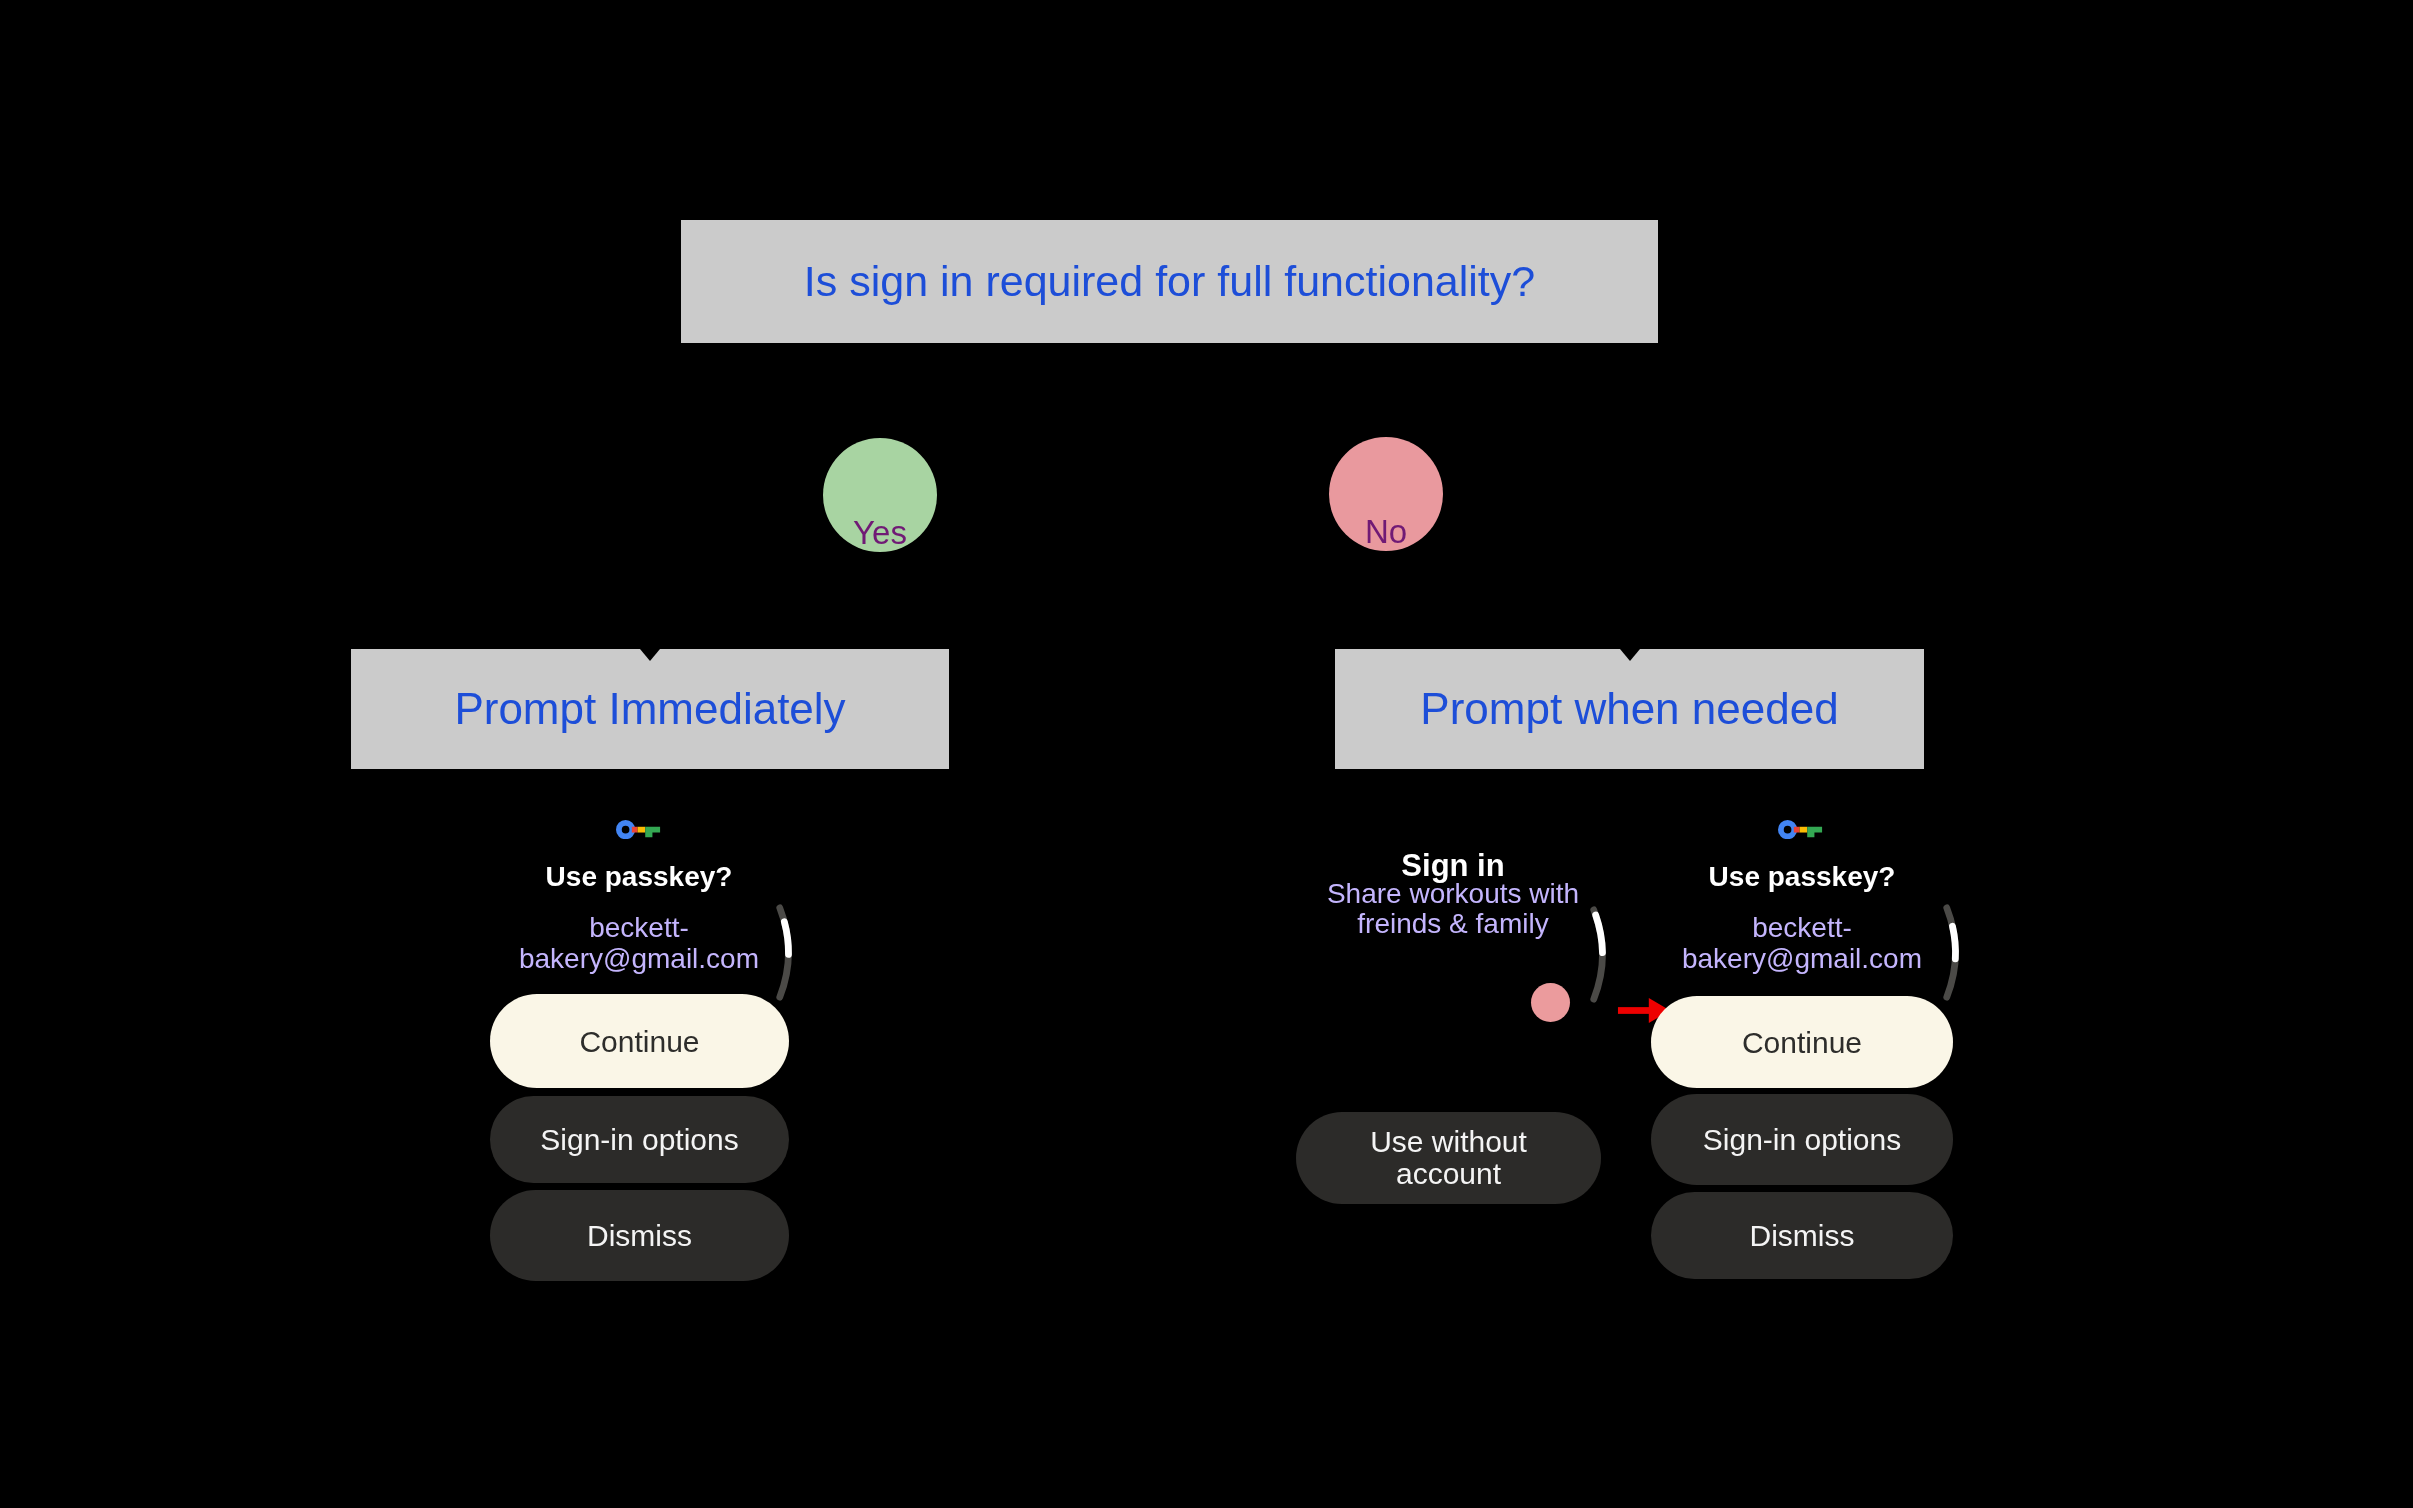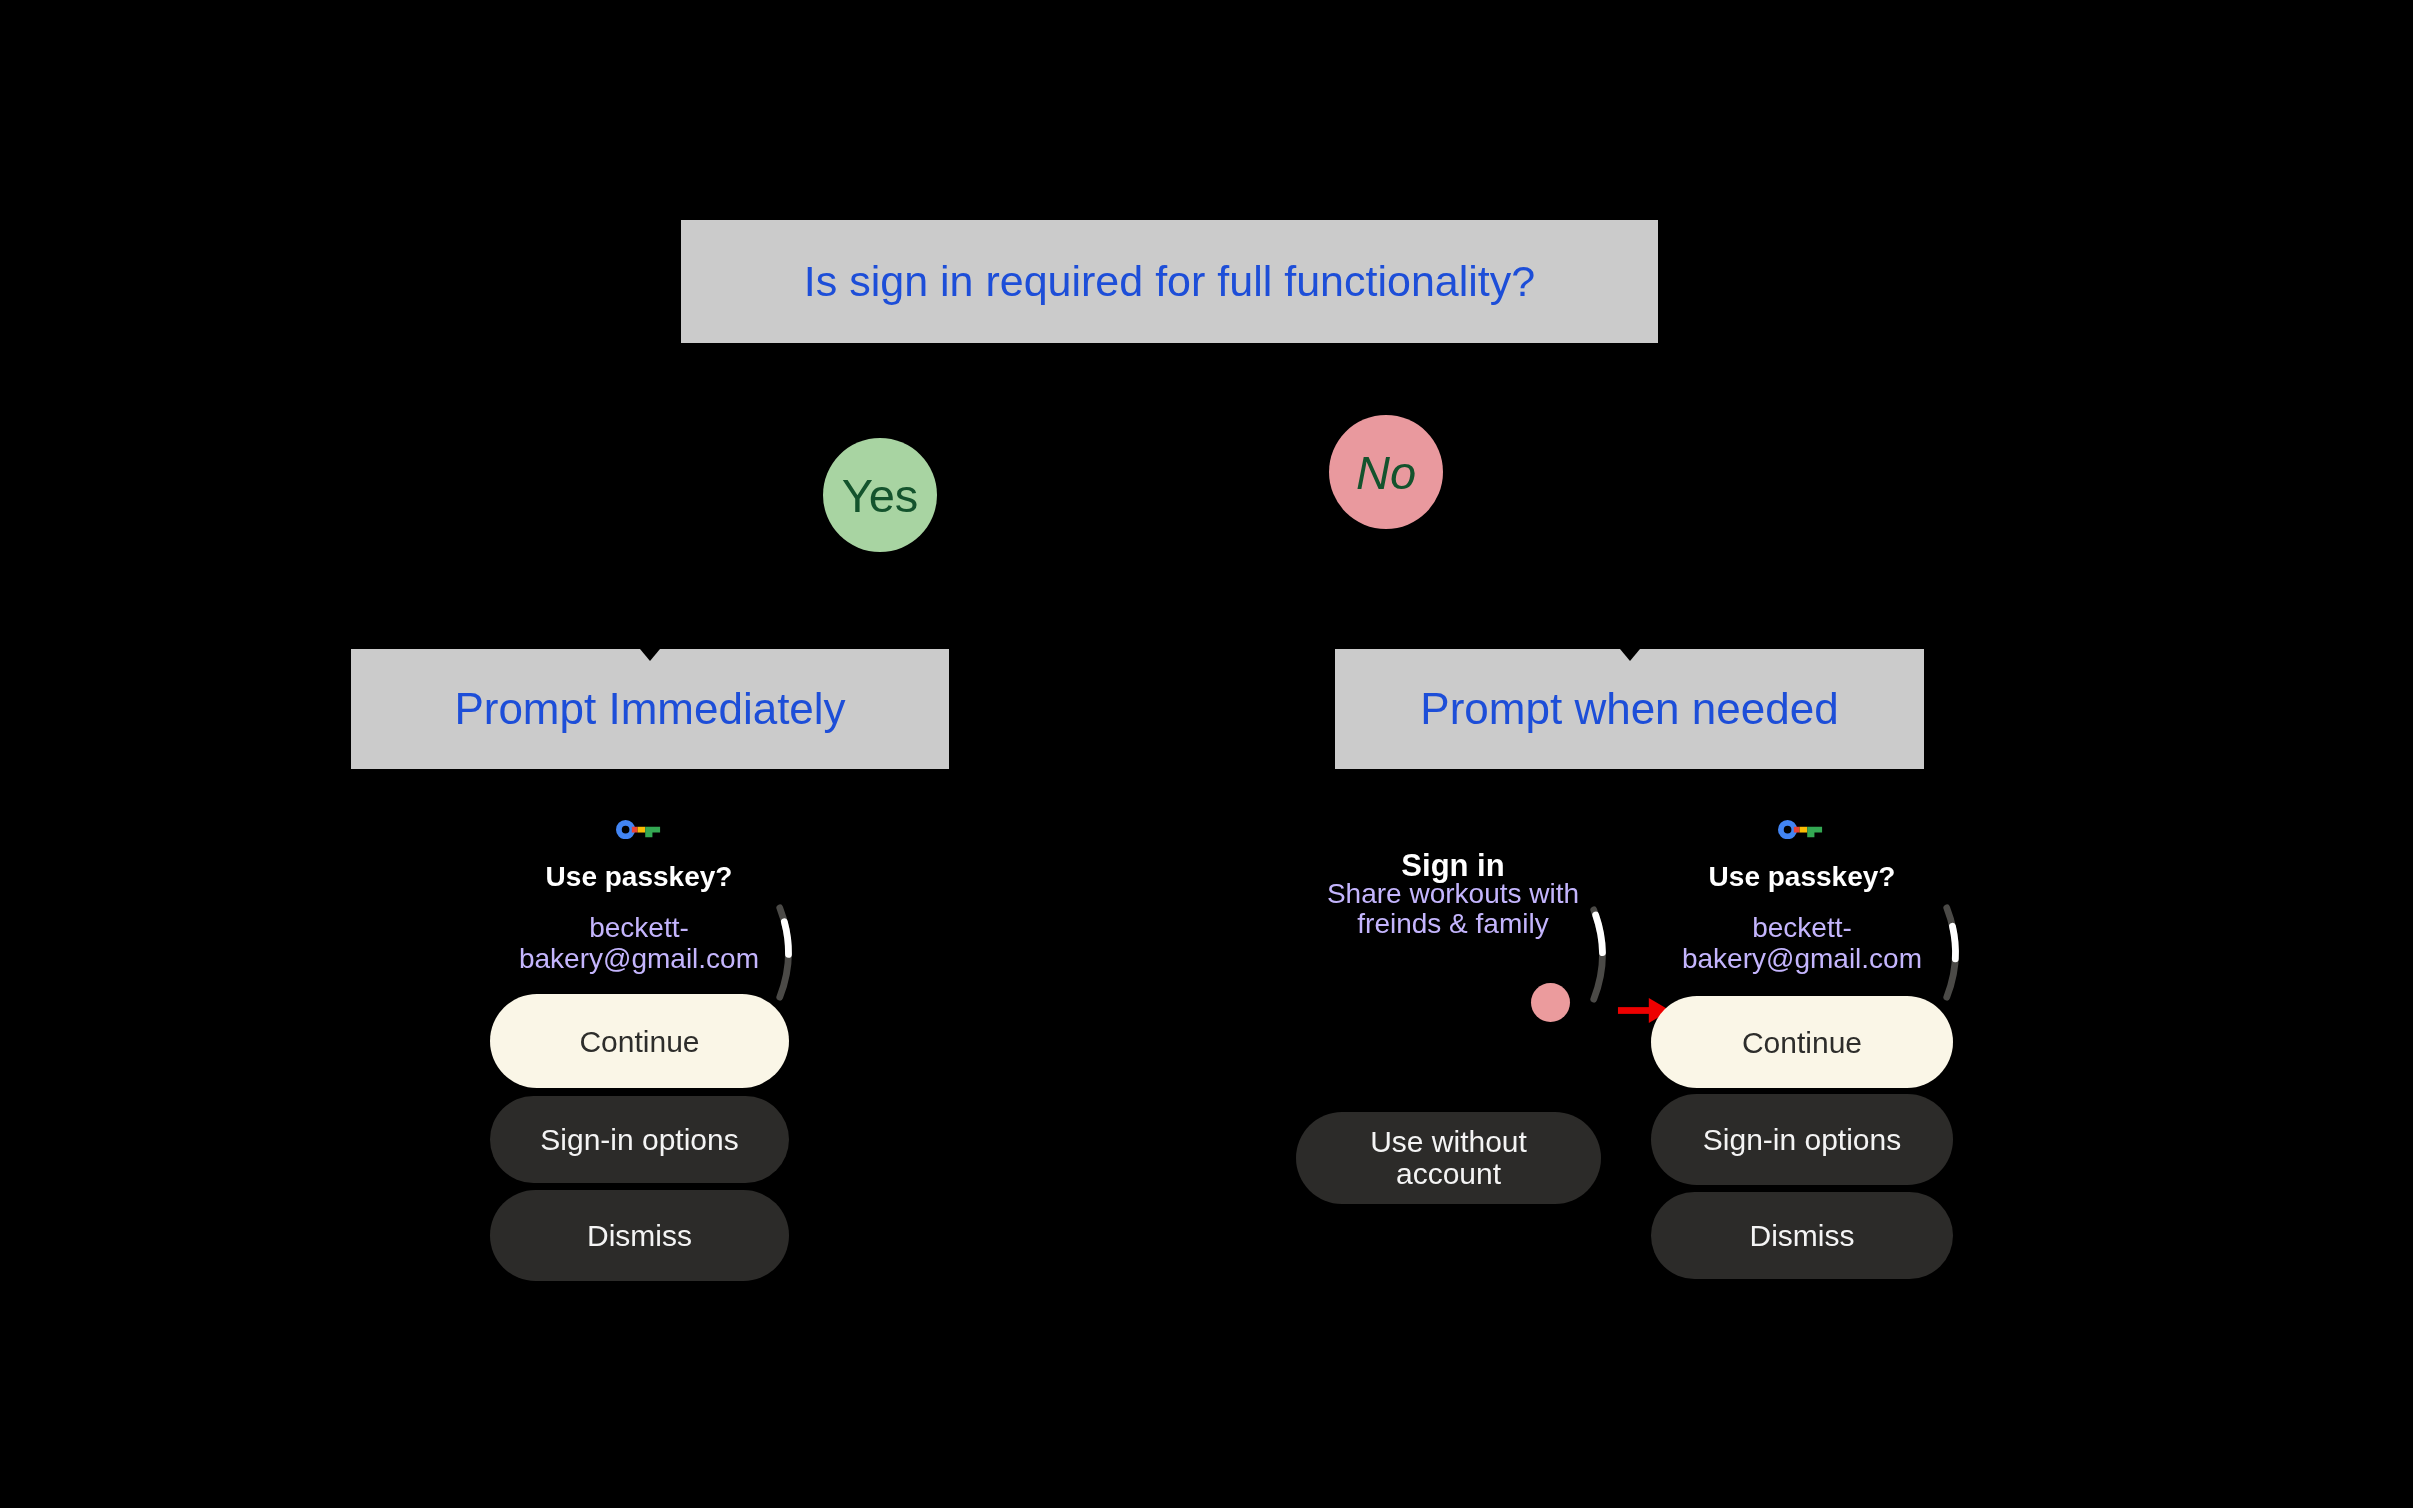--- a/index.html
+++ b/index.html
@@ -14,7 +14,7 @@
   .arrowtip{position:absolute;top:0;left:50%;transform:translateX(-50%);width:0;height:0;
             border-left:10.6px solid transparent;border-right:10.6px solid transparent;border-top:12.6px solid #000;}
   .circle{position:absolute;width:114px;height:114px;border-radius:50%;
-          display:flex;align-items:center;justify-content:center;font-size:47px;color:#14532d;}
+          display:flex;align-items:flex-end;justify-content:center;font-size:33px;color:#701a75;}
   .circle-yes{left:823px;top:438px;background:var(--yes_green,#A8D4A2);}
   .circle-no{left:1329px;top:415px;background:var(--no_pink,#E9999E);font-style:italic;}
   .wtitle{position:absolute;transform:translateX(-50%);color:#fff;font-size:28px;font-weight:600;white-space:nowrap;}

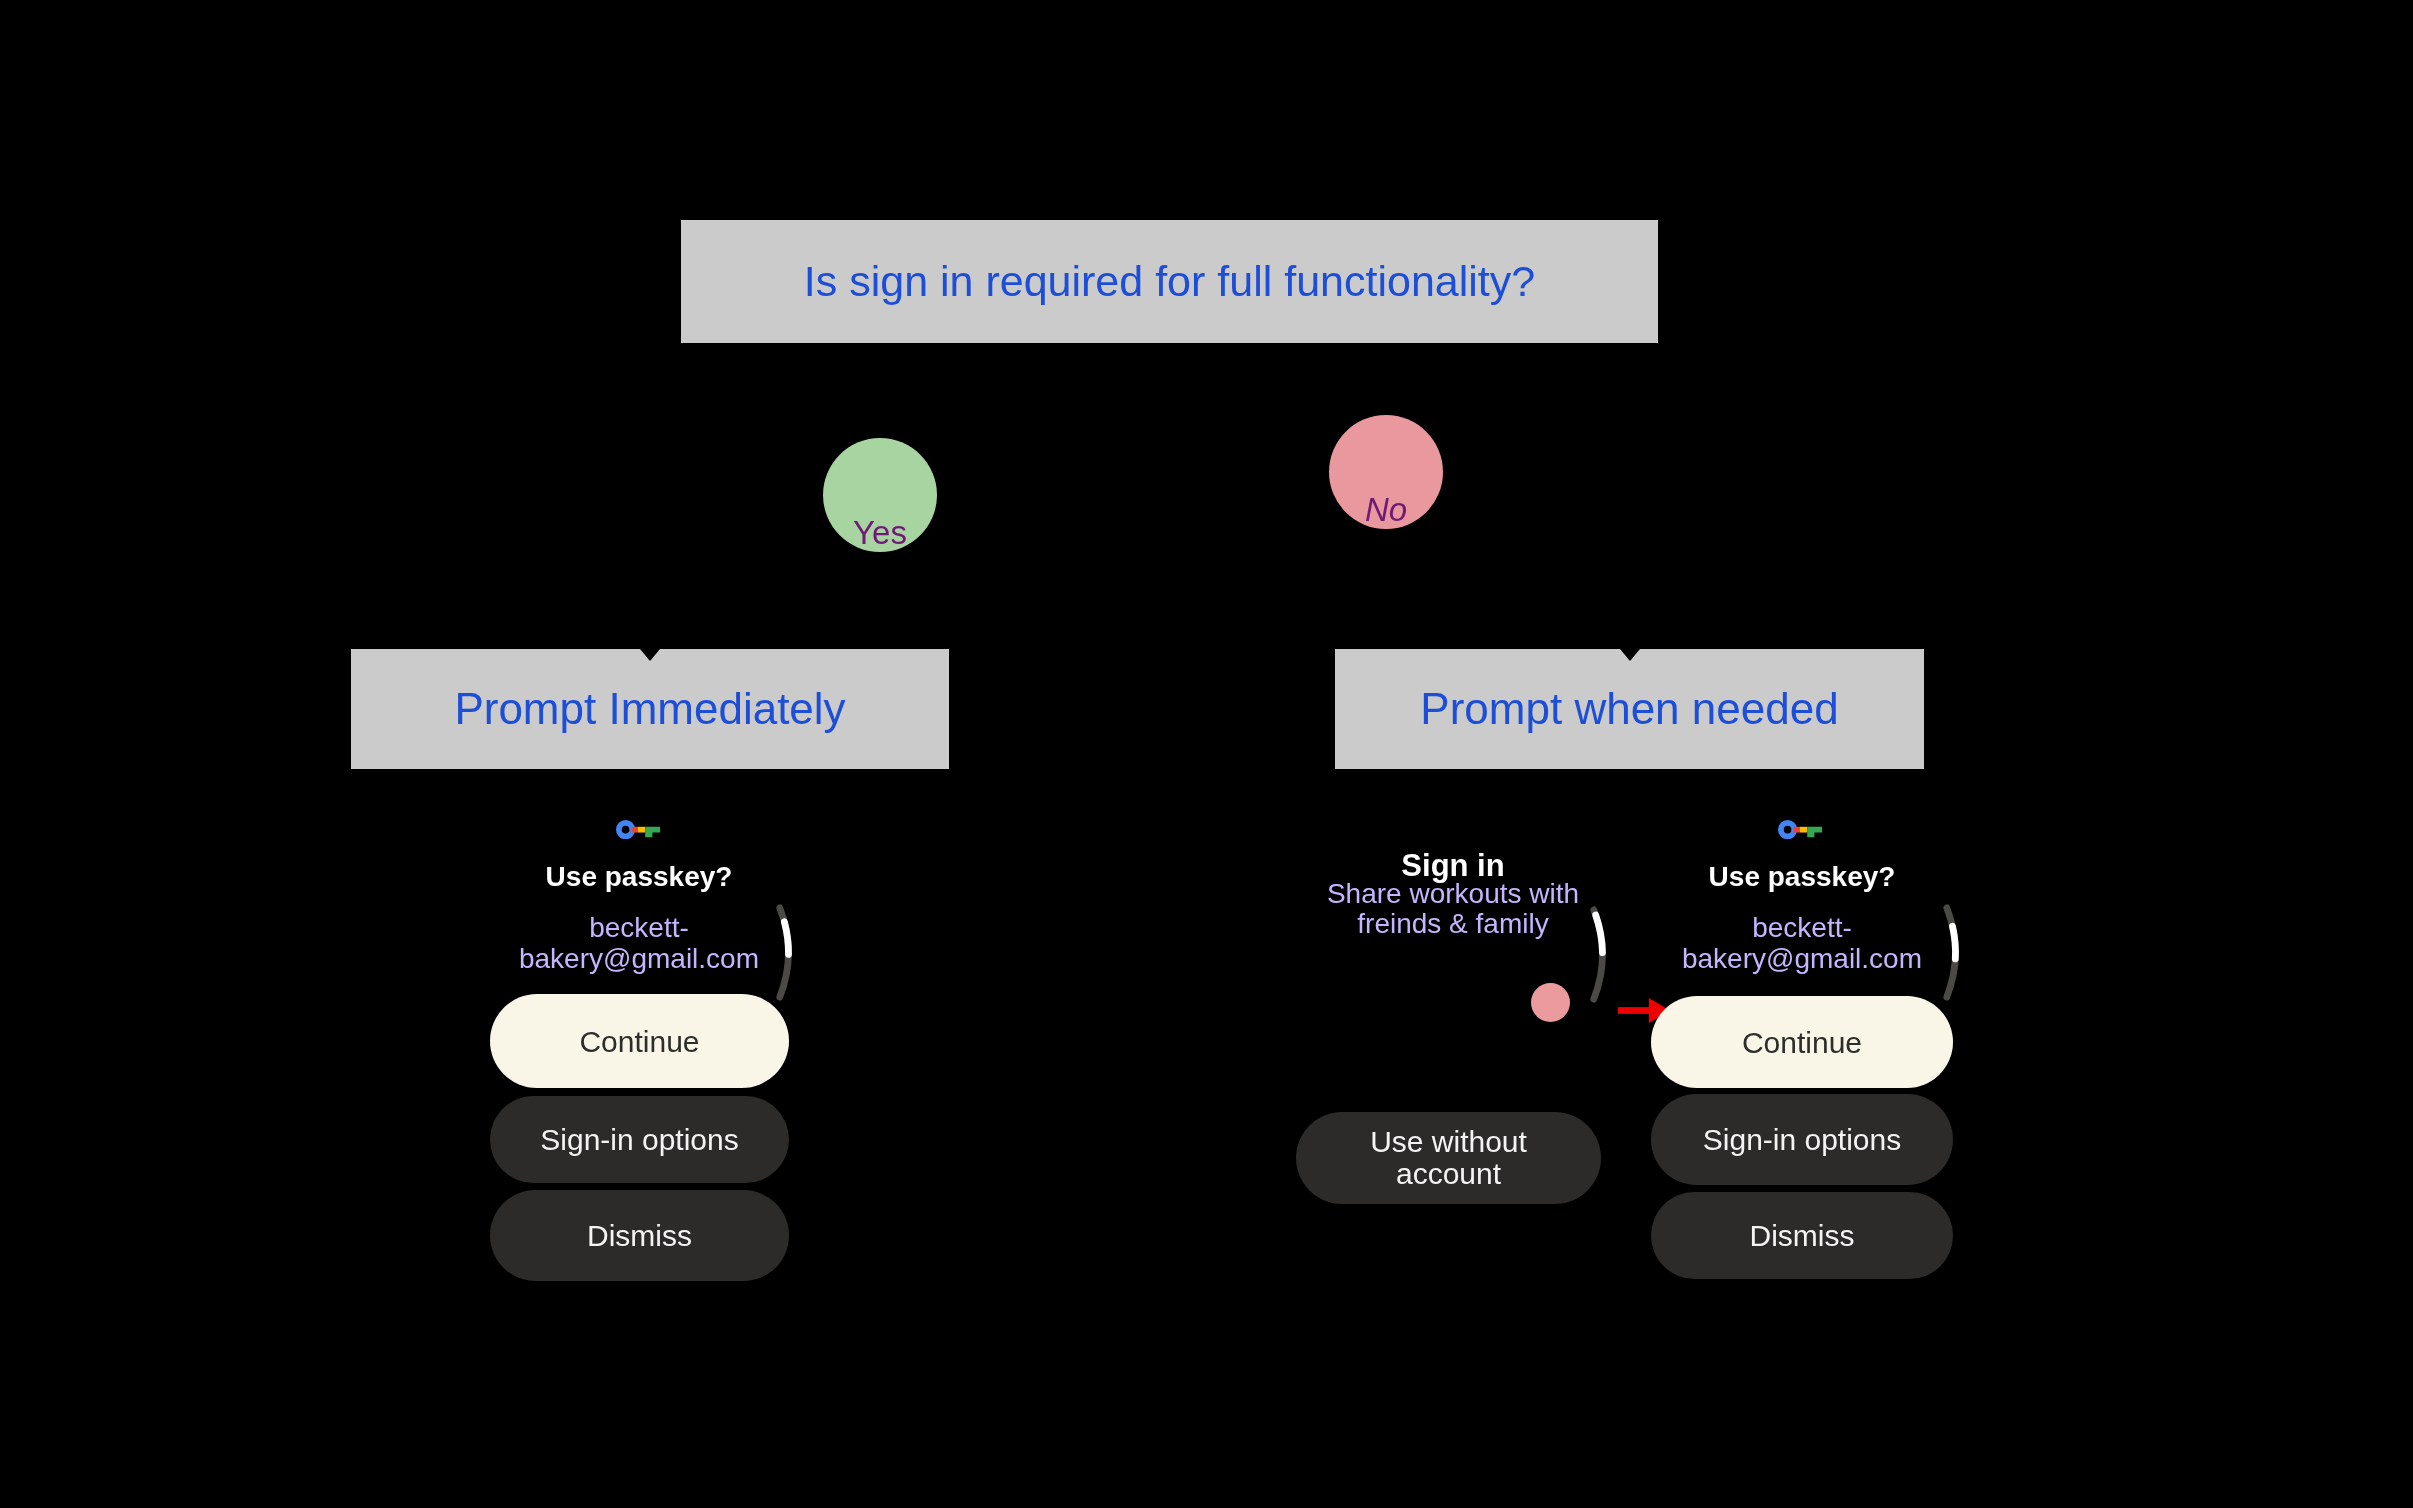--- a/index.html
+++ b/index.html
@@ -16,7 +16,7 @@
   .circle{position:absolute;width:114px;height:114px;border-radius:50%;
           display:flex;align-items:flex-end;justify-content:center;font-size:33px;color:#701a75;}
   .circle-yes{left:823px;top:438px;background:var(--yes_green,#A8D4A2);}
-  .circle-no{left:1329px;top:415px;background:var(--no_pink,#E9999E);font-style:italic;}
+  .circle-no{left:1329px;top:437px;background:var(--no_pink,#E9999E);}
   .wtitle{position:absolute;transform:translateX(-50%);color:#fff;font-size:28px;font-weight:600;white-space:nowrap;}
   .wsub{position:absolute;transform:translateX(-50%);color:#c4b5fd;font-size:28px;line-height:31px;
         text-align:center;white-space:nowrap;}

